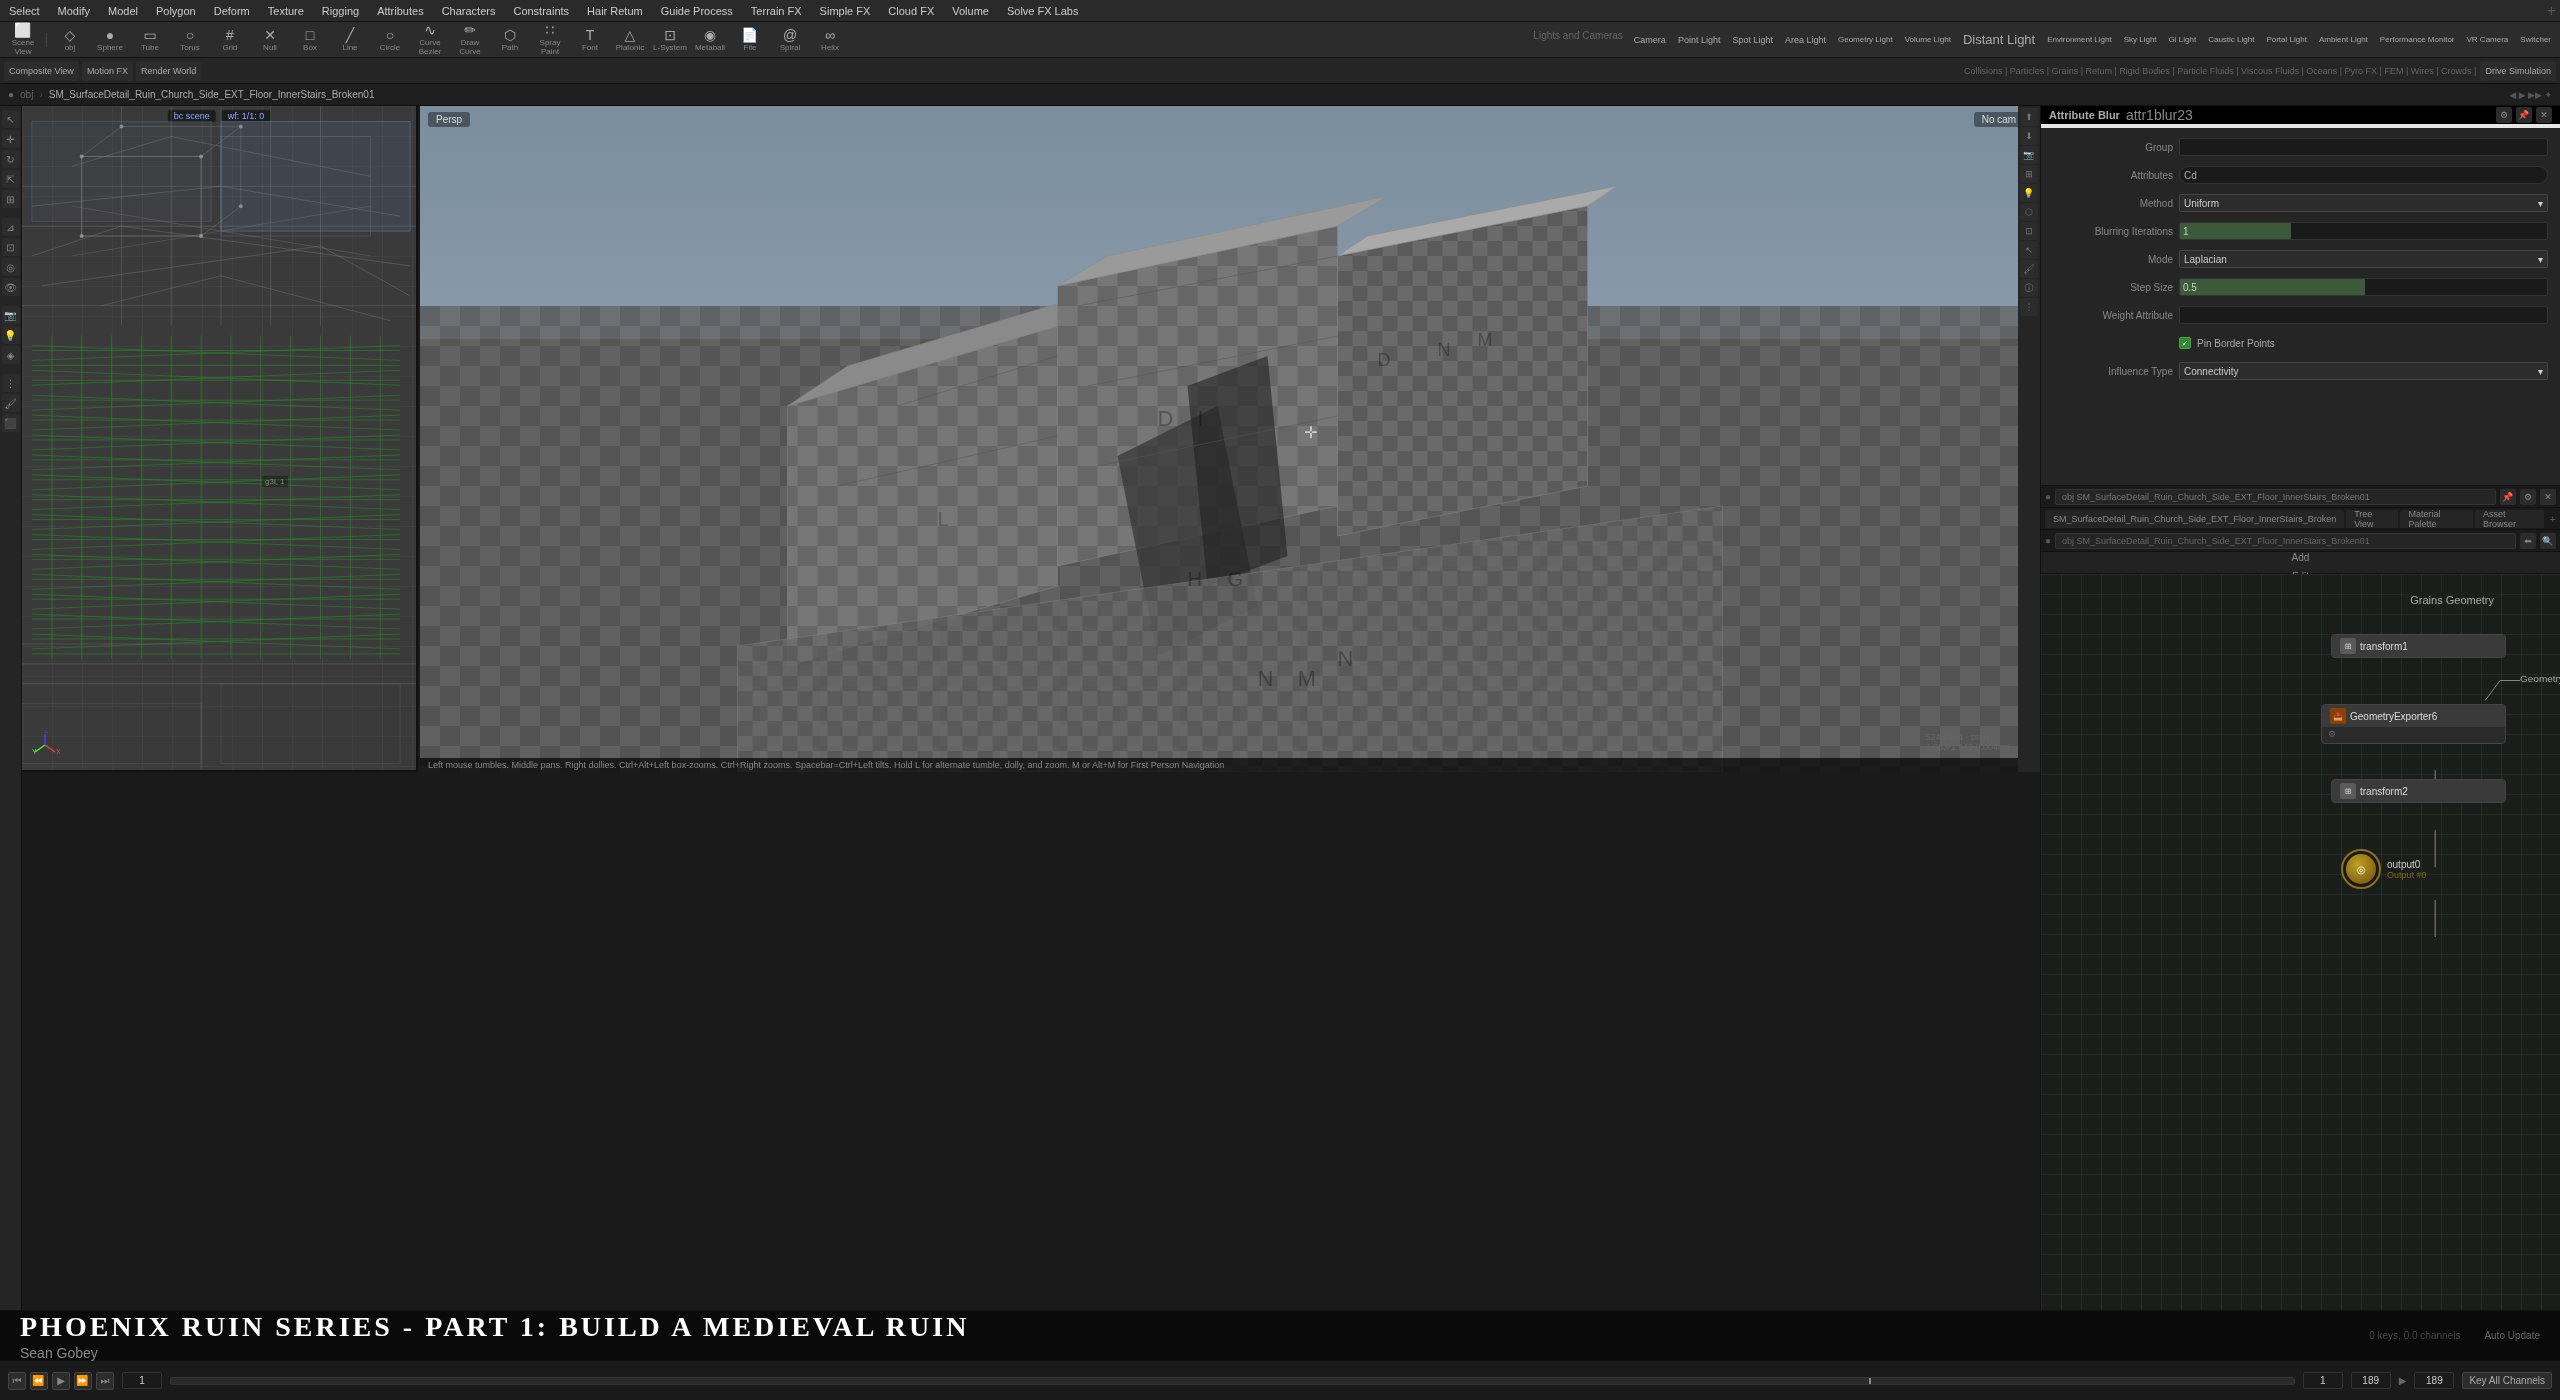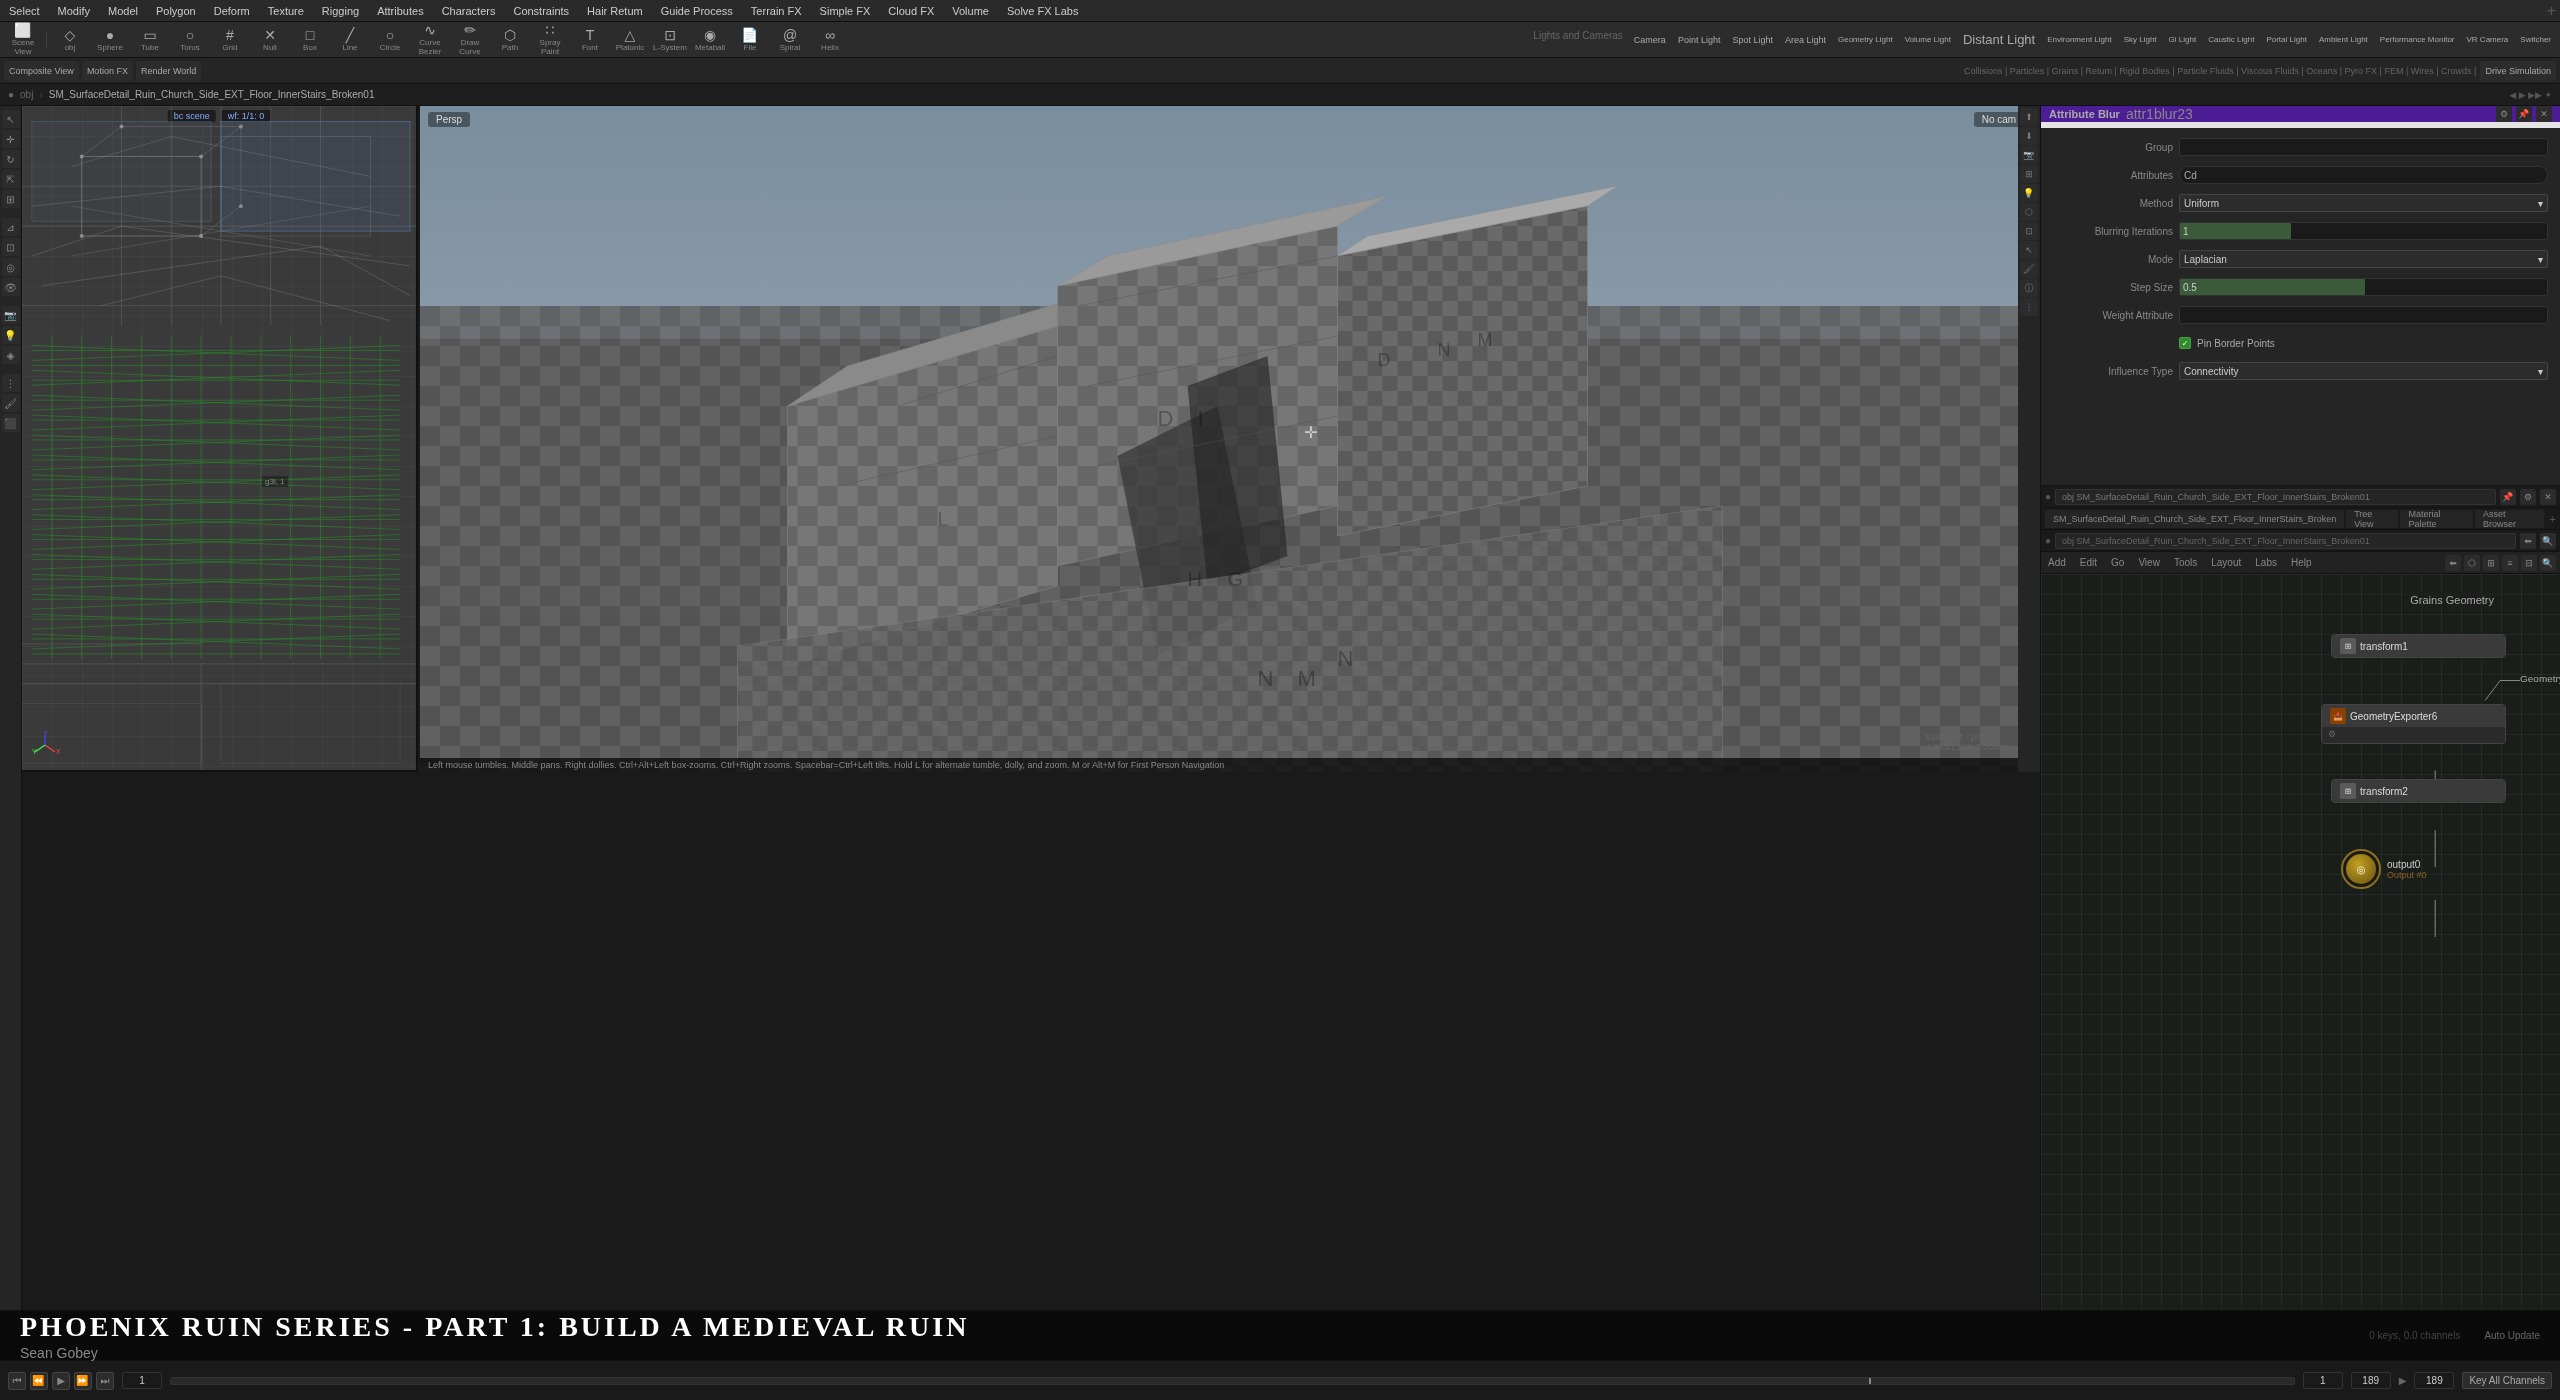--- a/index.html
+++ b/index.html
@@ -253,11 +253,11 @@
     .right-panel-header {
       display: flex;
       align-items: center;
-      background: #4c1d95;
+      background: #000000;
       height: 22px;
       padding: 0 8px;
       gap: 6px;
-      border-bottom: 6px solid #e5e5e5;
+      border-bottom: 4px solid #e5e5e5;
     }
 
     .attr-panel-title {

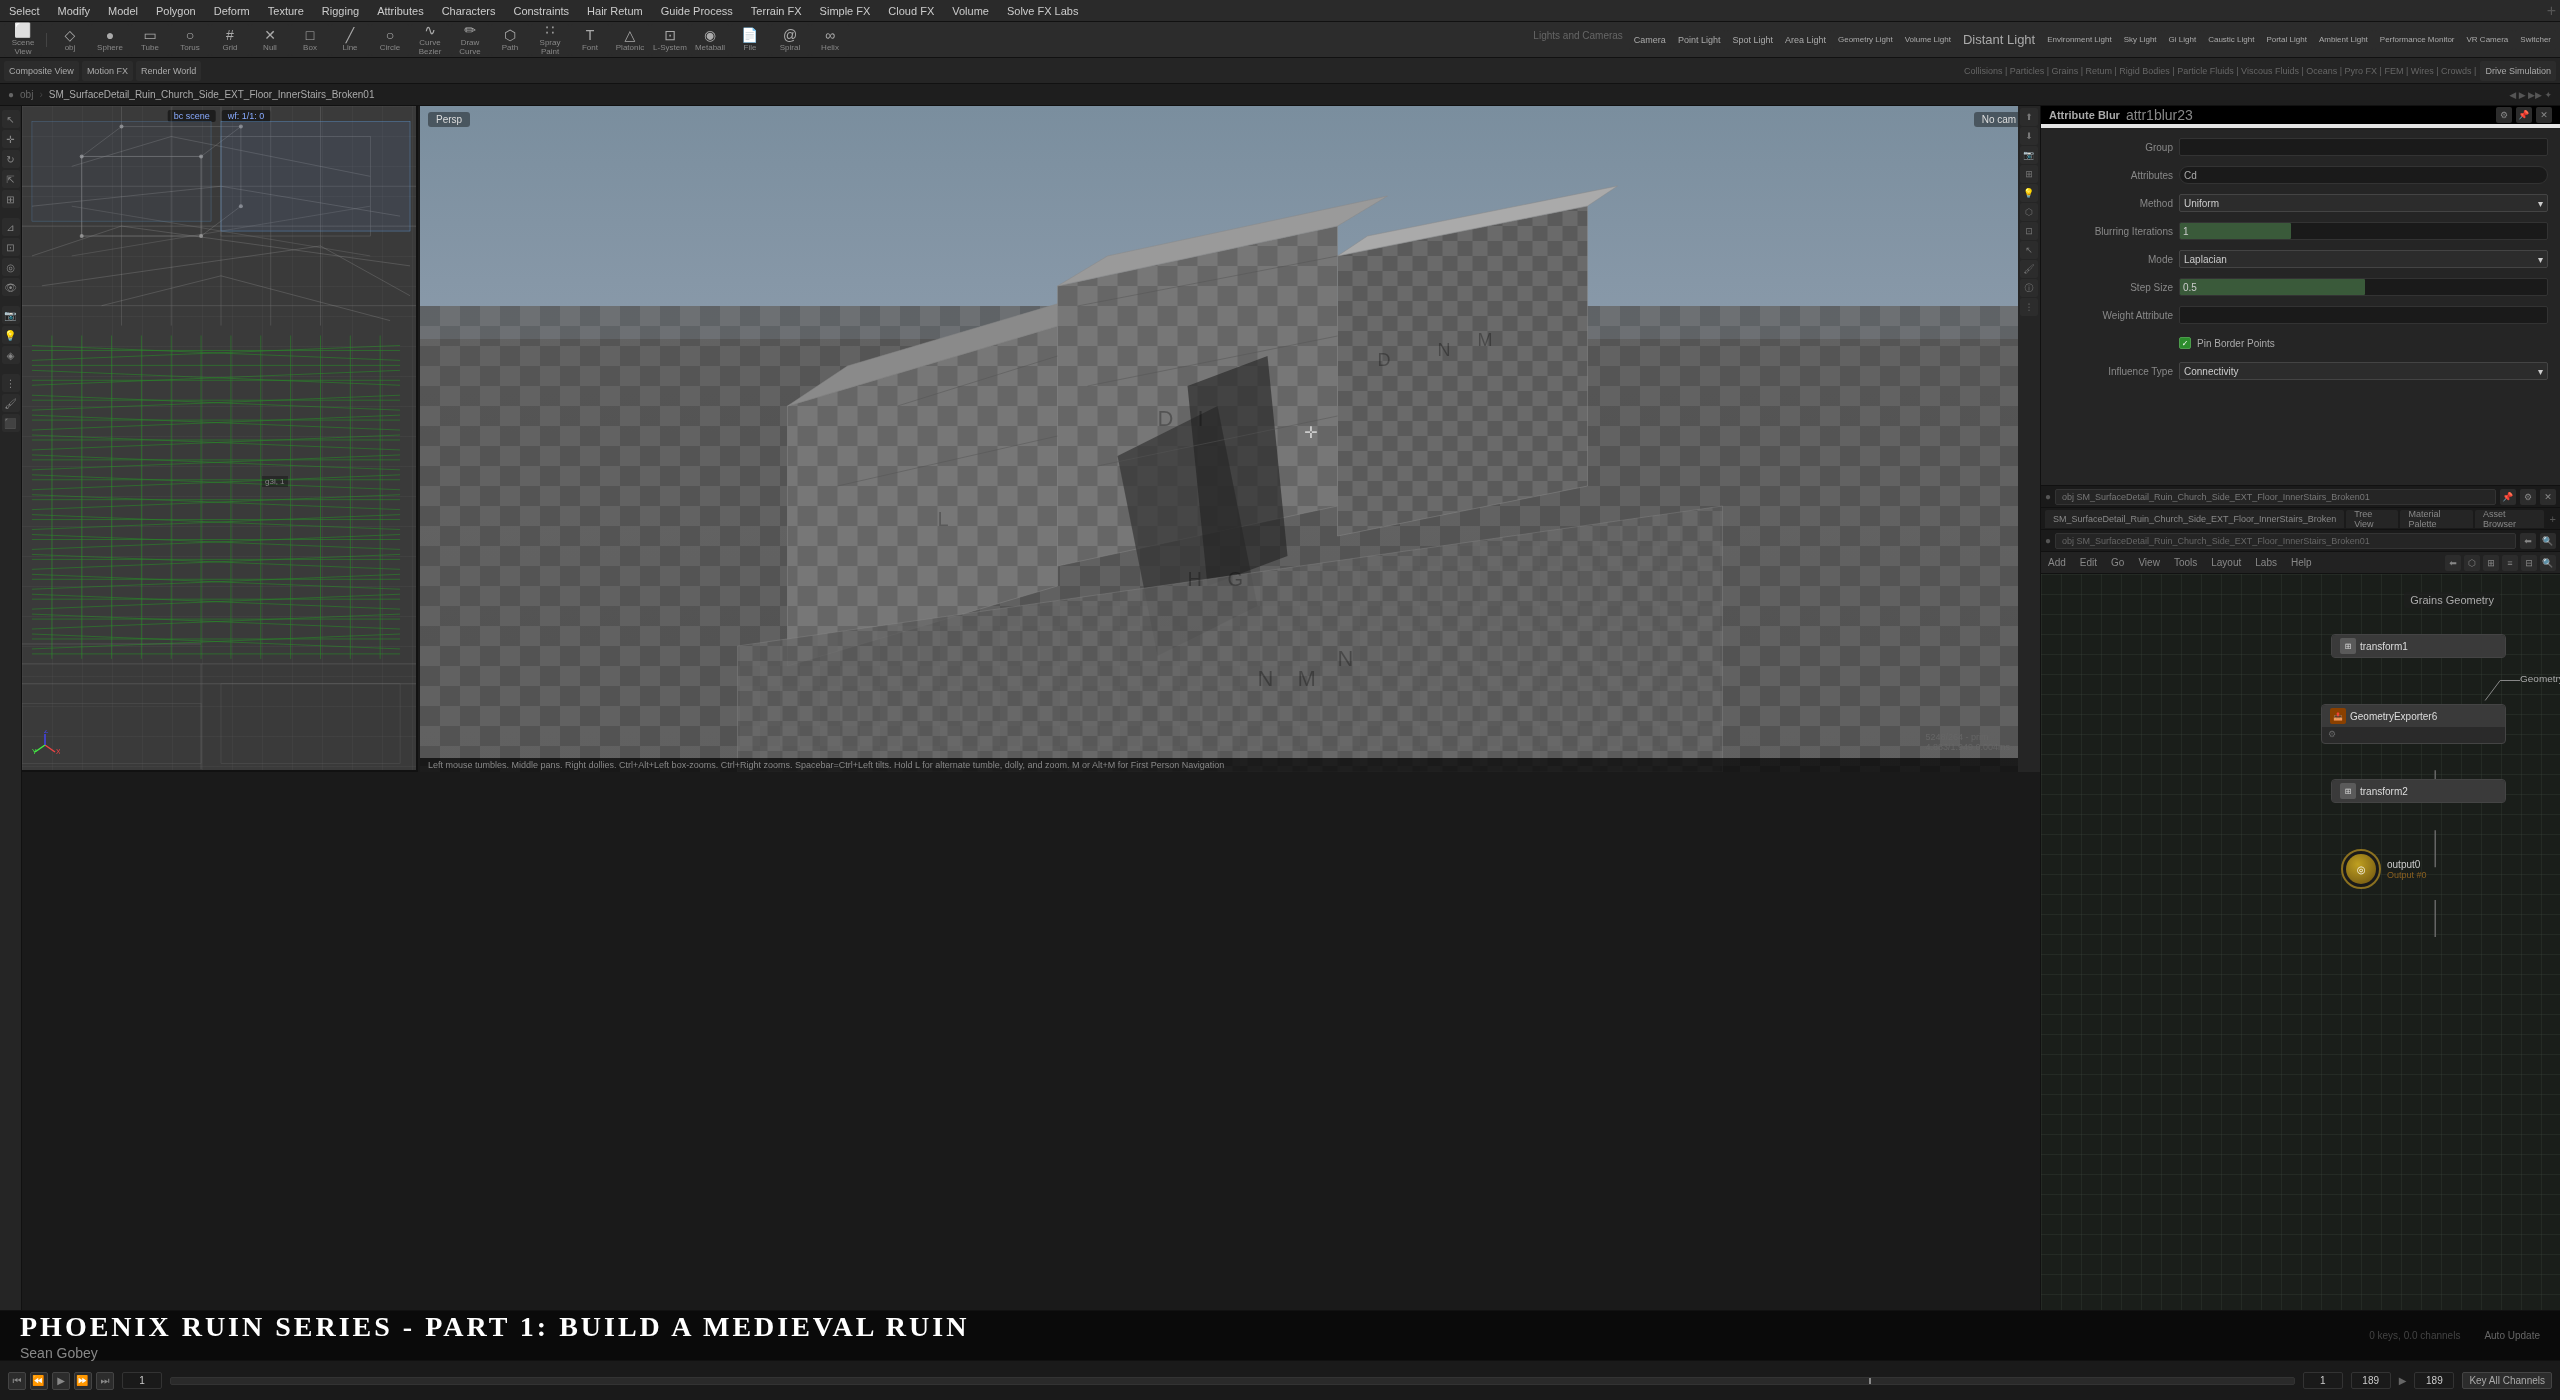--- a/index.html
+++ b/index.html
@@ -424,6 +424,7 @@
       padding: 0 4px;
       gap: 8px;
       border-bottom: 1px solid #111;
+      flex-direction: column;
     }
 
     .node-editor-menu-item {

